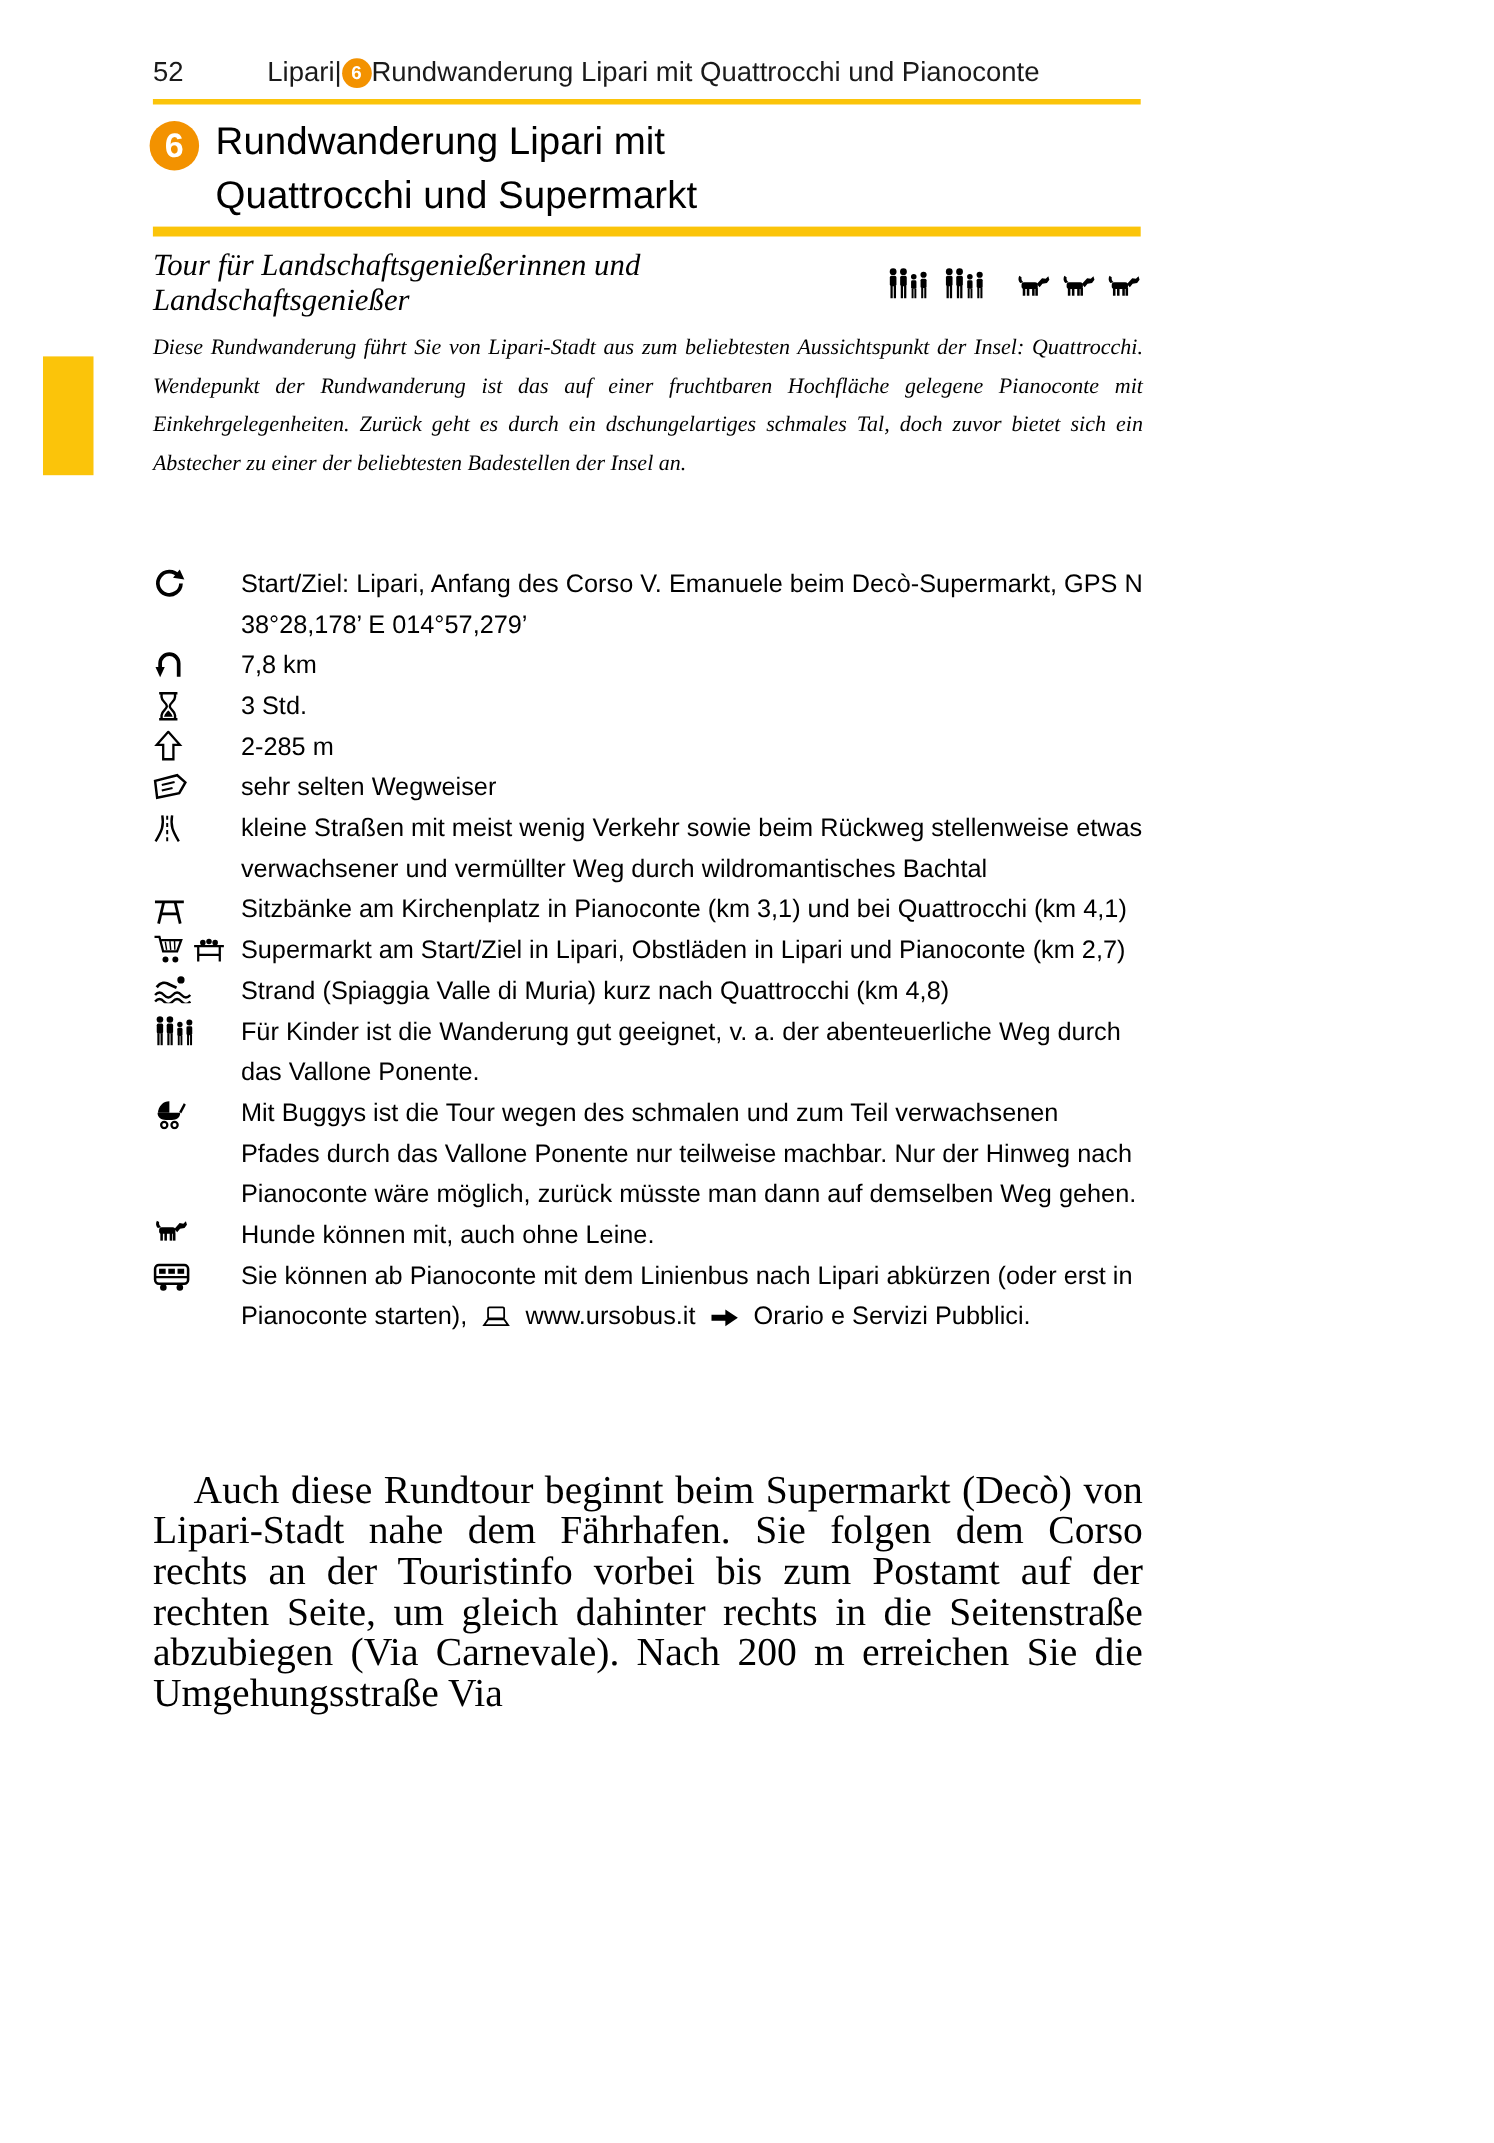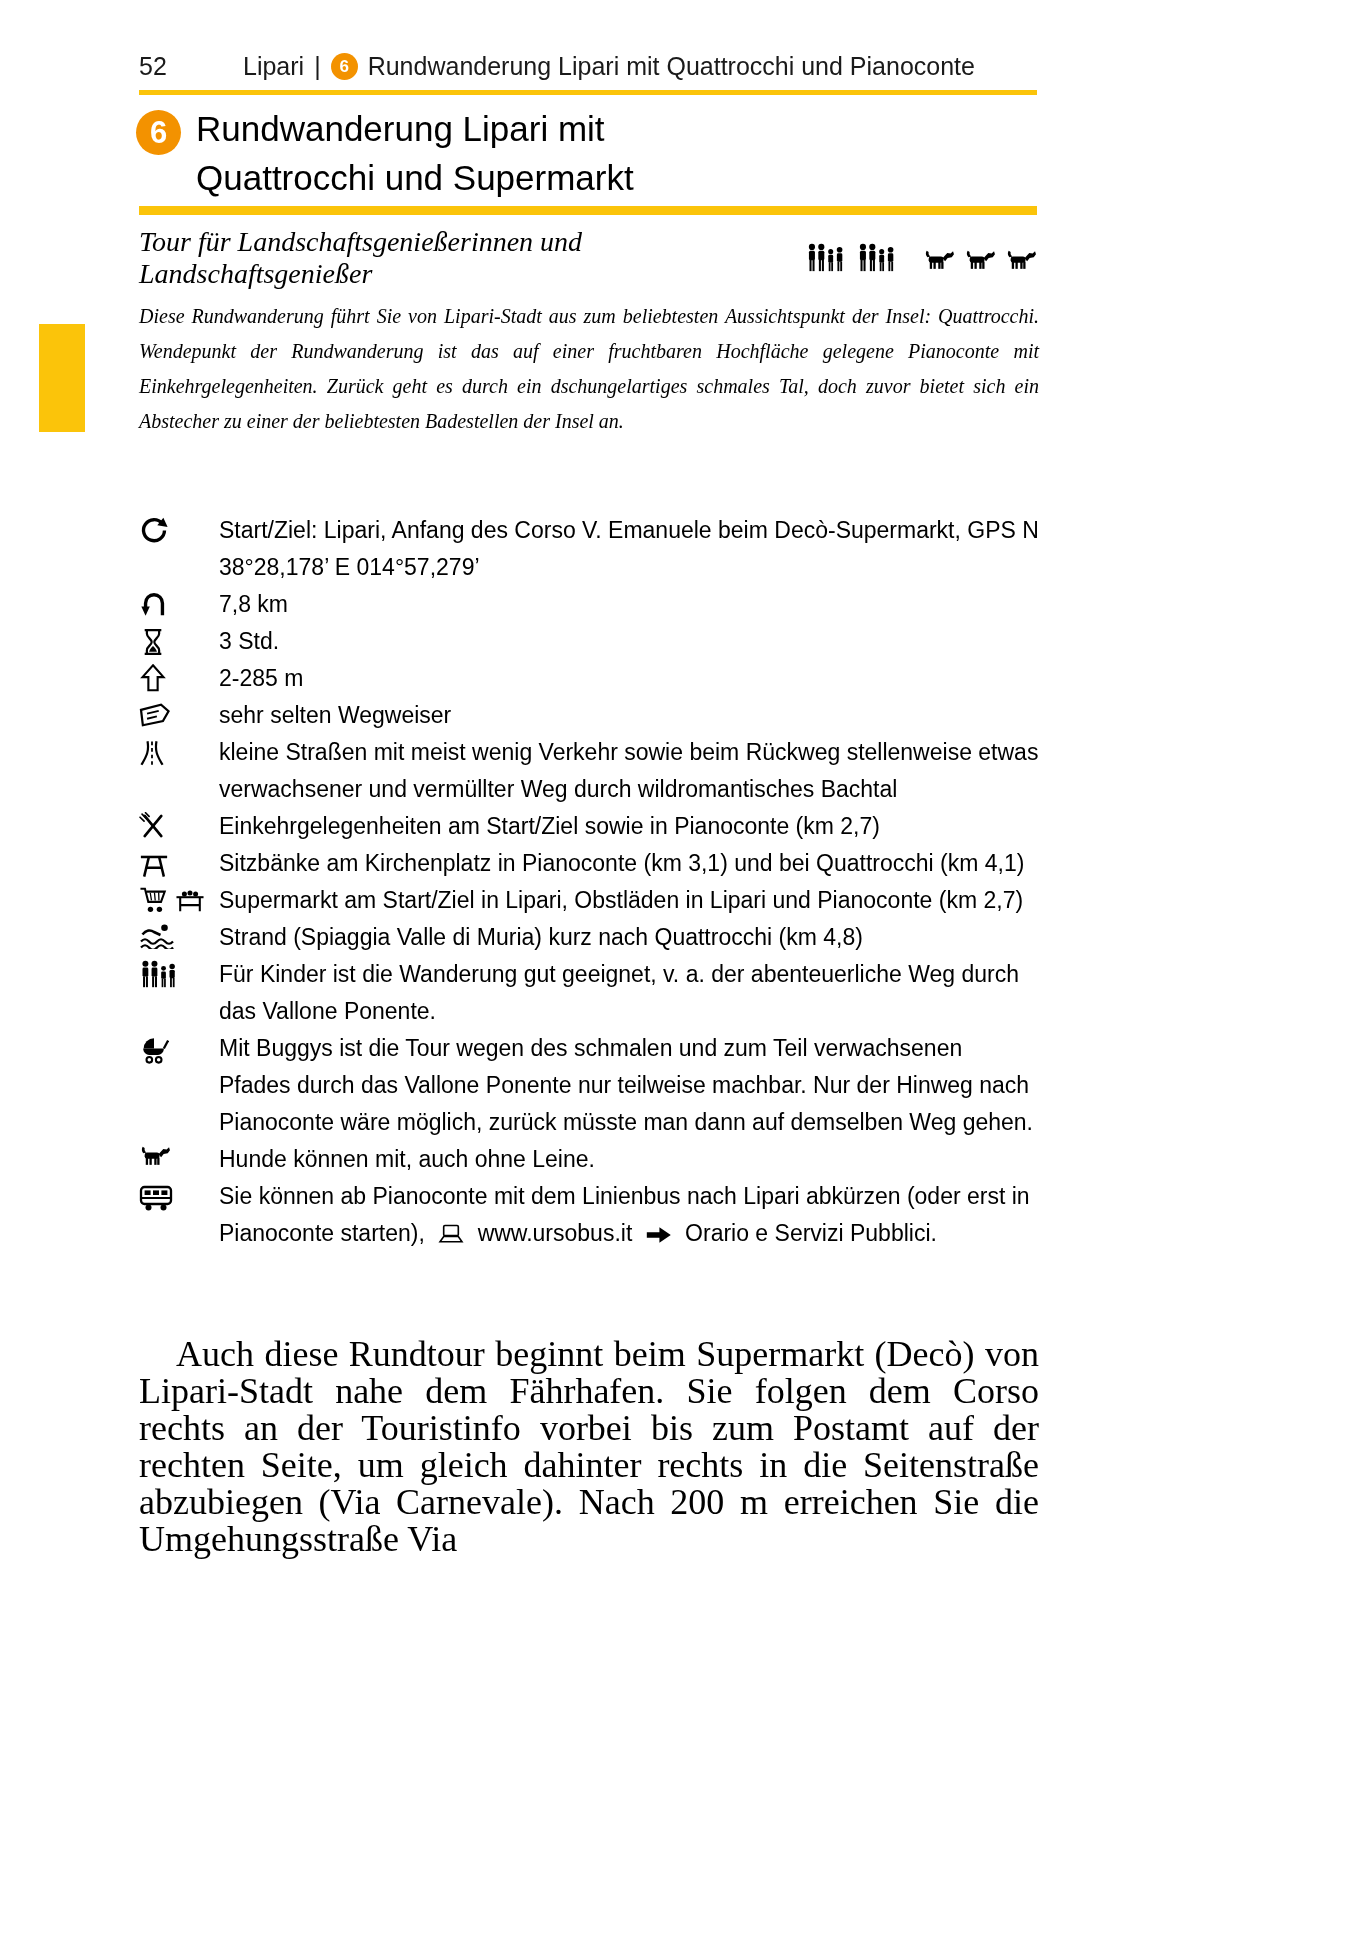--- a/index.html
+++ b/index.html
@@ -21,7 +21,7 @@
     display: flex; align-items: center; font-size: 25px; color: #1a1a1a;
   }
   .page-number { width: 104px; }
-  .header-mid { display: flex; align-items: center; gap: 10px; white-space: nowrap; }
+  .header-mid { display: flex; align-items: center; white-space: nowrap; }
   .badge-sm {
     width: 27px; height: 27px; border-radius: 50%;
     color: #fff; font-weight: bold; font-size: 17px;

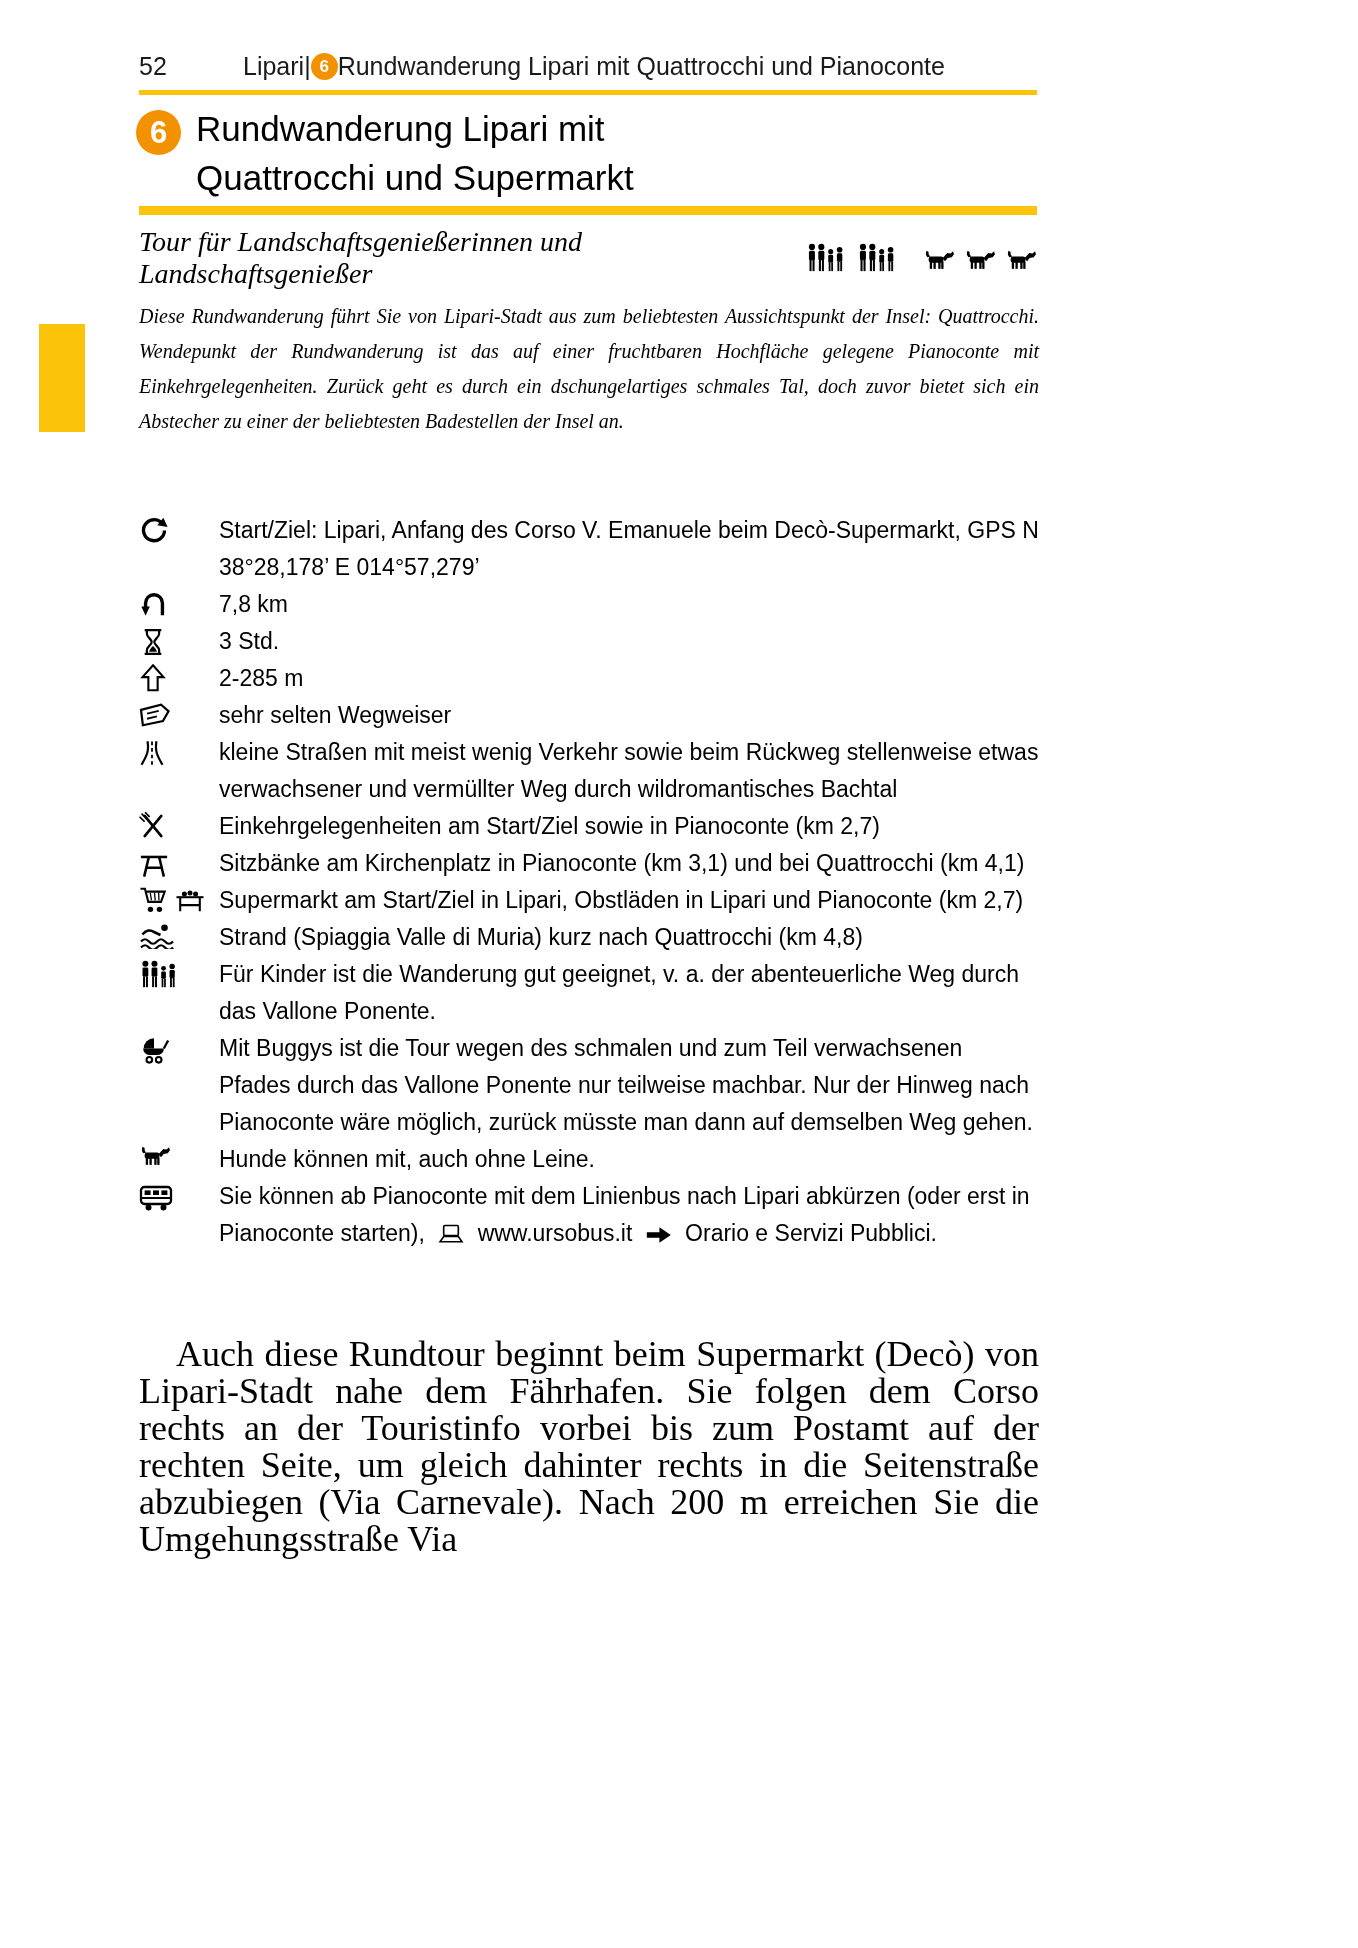--- a/index.html
+++ b/index.html
@@ -313,14 +313,6 @@
       <div class="item-text">kleine Straßen mit meist wenig Verkehr sowie beim Rückweg stellenweise etwas verwachsener und vermüllter Weg durch wildromantisches Bachtal</div>
     </div>
 
-    <div class="info-item">
-      <div class="icon-cell">
-        <svg class="ic" width="28" height="28">
-            <use href="#sym-cutlery"></use>
-          </svg>
-      </div>
-      <div class="item-text">Einkehrgelegenheiten am Start/Ziel sowie in Pianoconte (km 2,7)</div>
-    </div>
 
     <div class="info-item">
       <div class="icon-cell">

